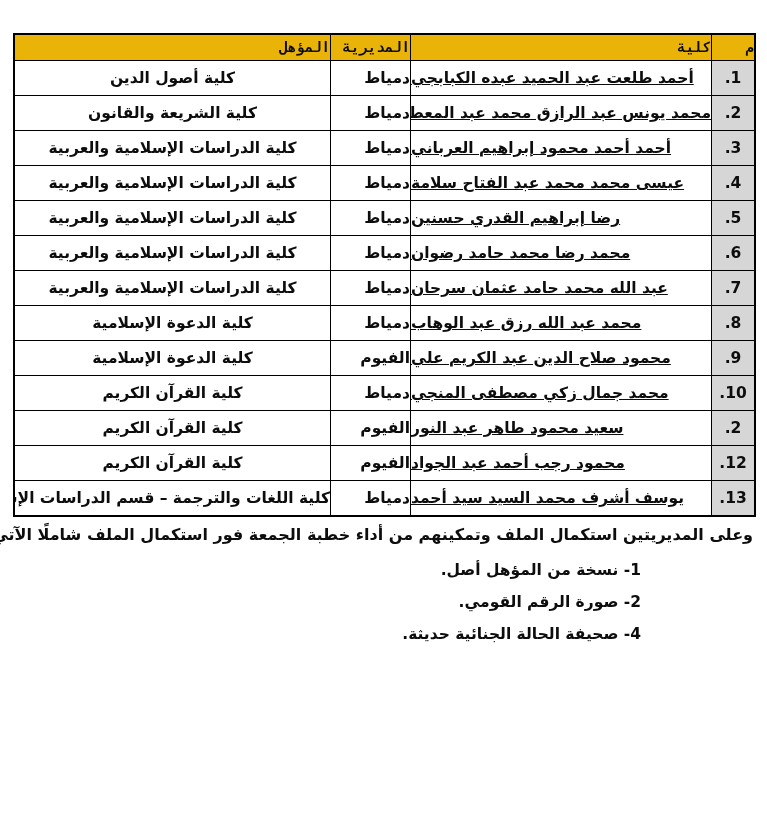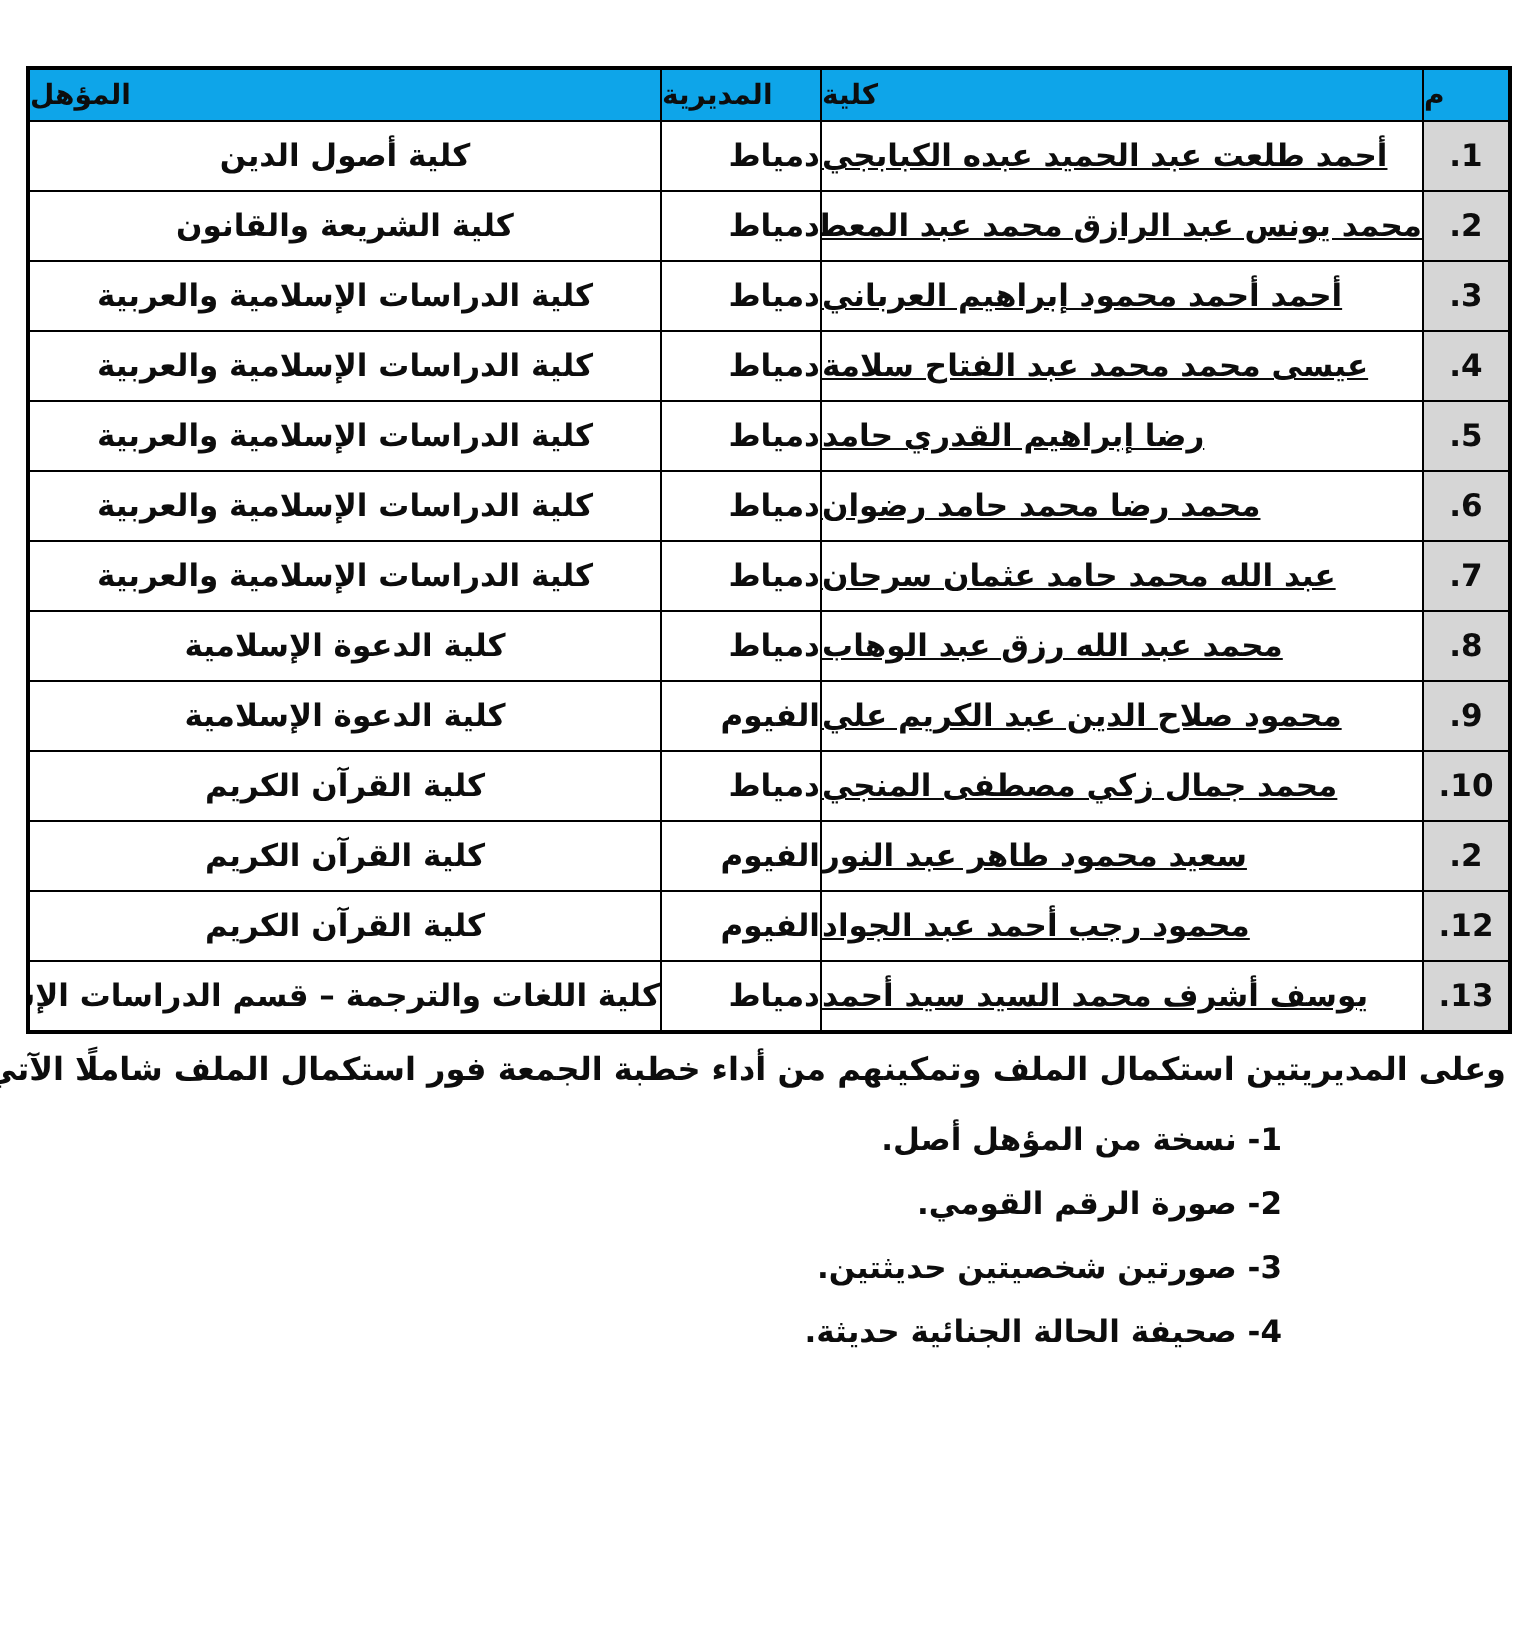--- a/index.html
+++ b/index.html
@@ -34,11 +34,12 @@
     white-space: nowrap;
   }
   table.roster th {
-    background: #0ea5e9;
+    background: #eab308;
     height: 25px;
     font-size: 14px;
-    text-align: left;
+    text-align: right;
     padding: 0;
+    font-family: Liberation Mono, monospace;
   }
   table.roster td {
     height: 34px;

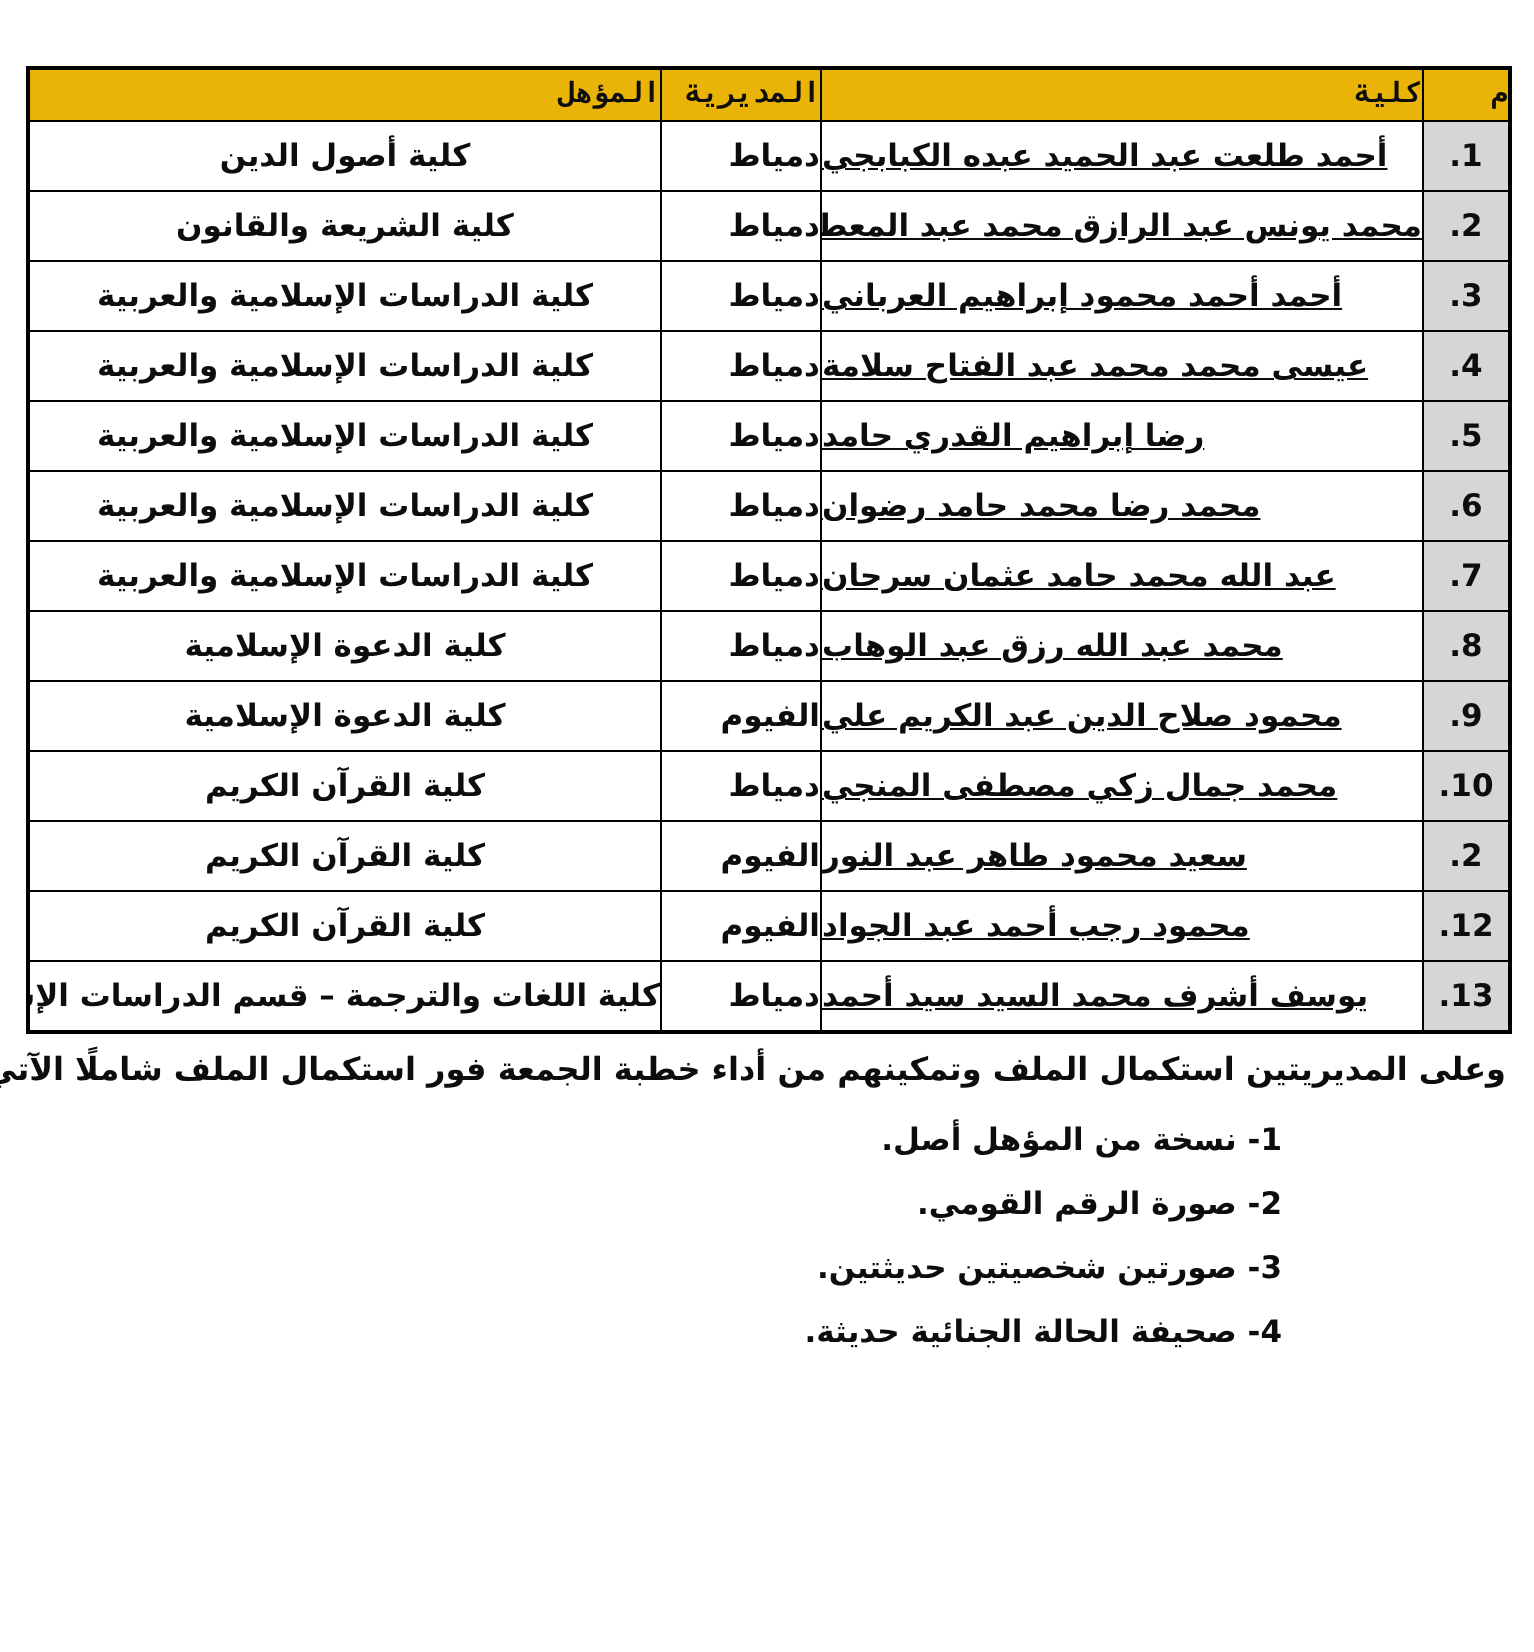--- a/index.html
+++ b/index.html
@@ -138,7 +138,7 @@
         </tr>
         <tr>
           <td class="col-num">5.</td>
-          <td class="col-name">رضا إبراهيم القدري حامد</td>
+          <td class="col-name">رضا إبراهيم القدري حسنين</td>
           <td class="col-dir">دمياط</td>
           <td class="col-qual">كلية الدراسات الإسلامية والعربية</td>
         </tr>

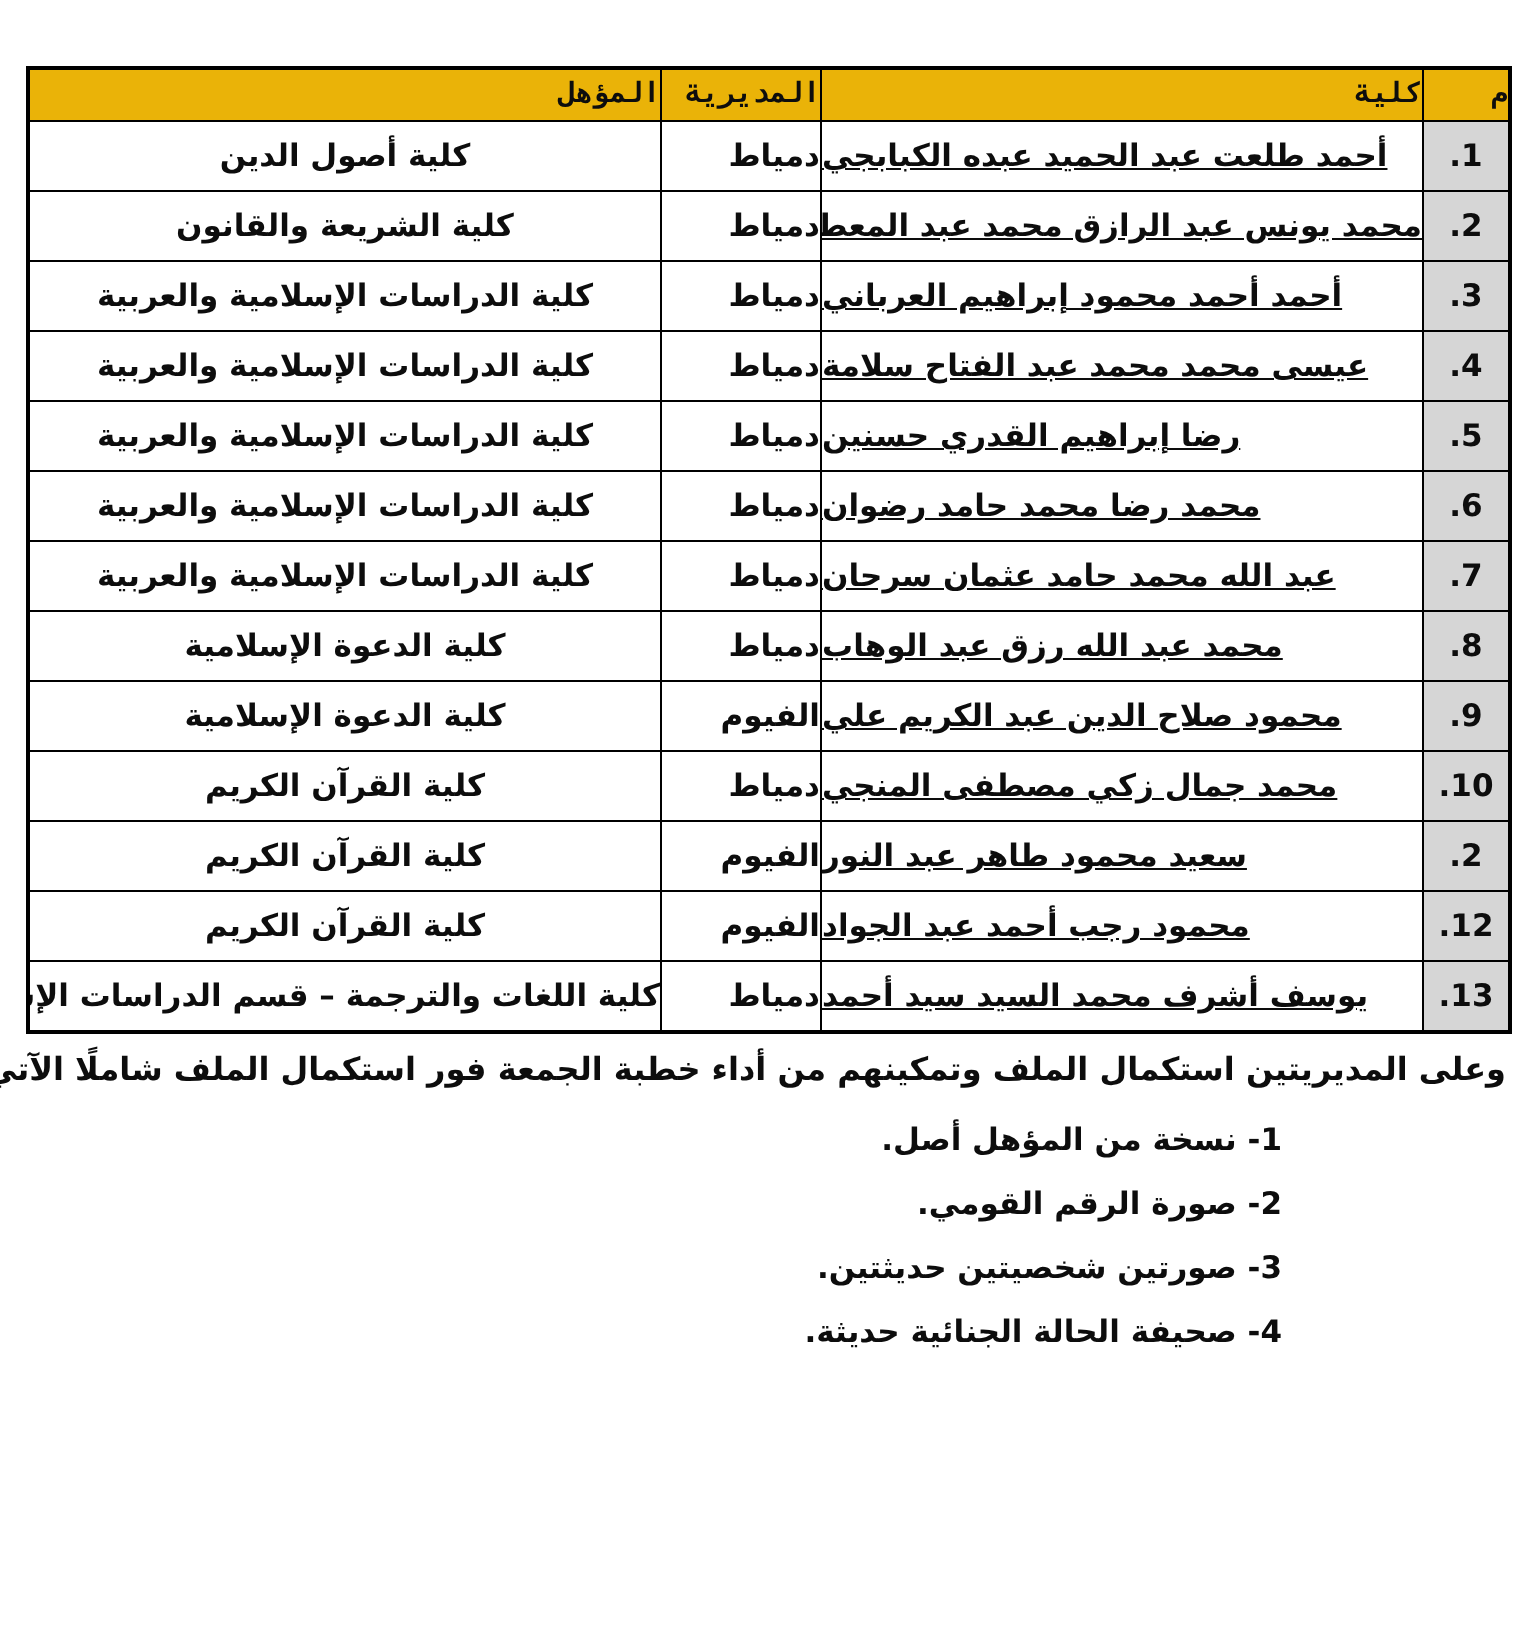--- a/index.html
+++ b/index.html
@@ -198,7 +198,6 @@
   <div class="reqs" id="reqs">
       <div class="req-item">1- نسخة من المؤهل أصل.</div>
       <div class="req-item">2- صورة الرقم القومي.</div>
-      <div class="req-item">3- صورتين شخصيتين حديثتين.</div>
       <div class="req-item">4- صحيفة الحالة الجنائية حديثة.</div>
     </div>
 

